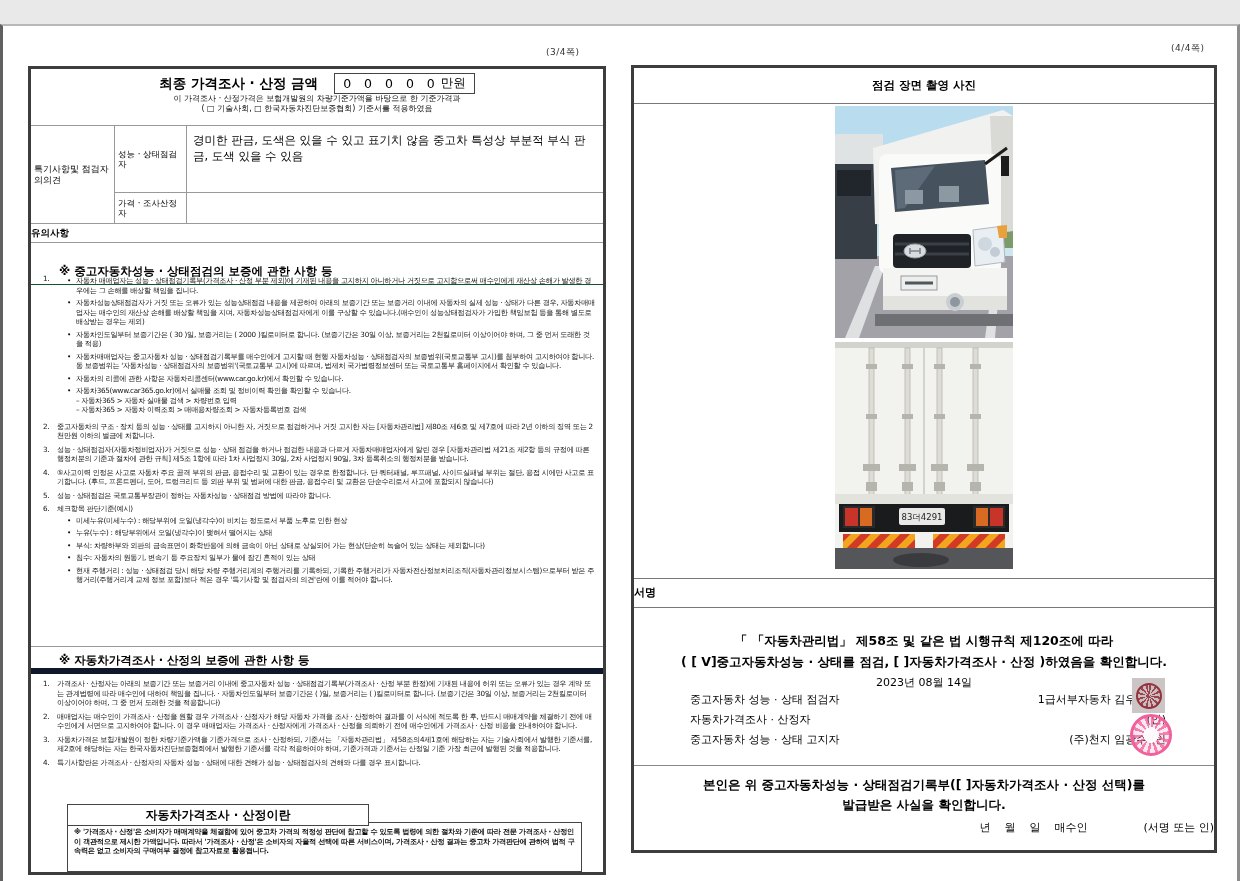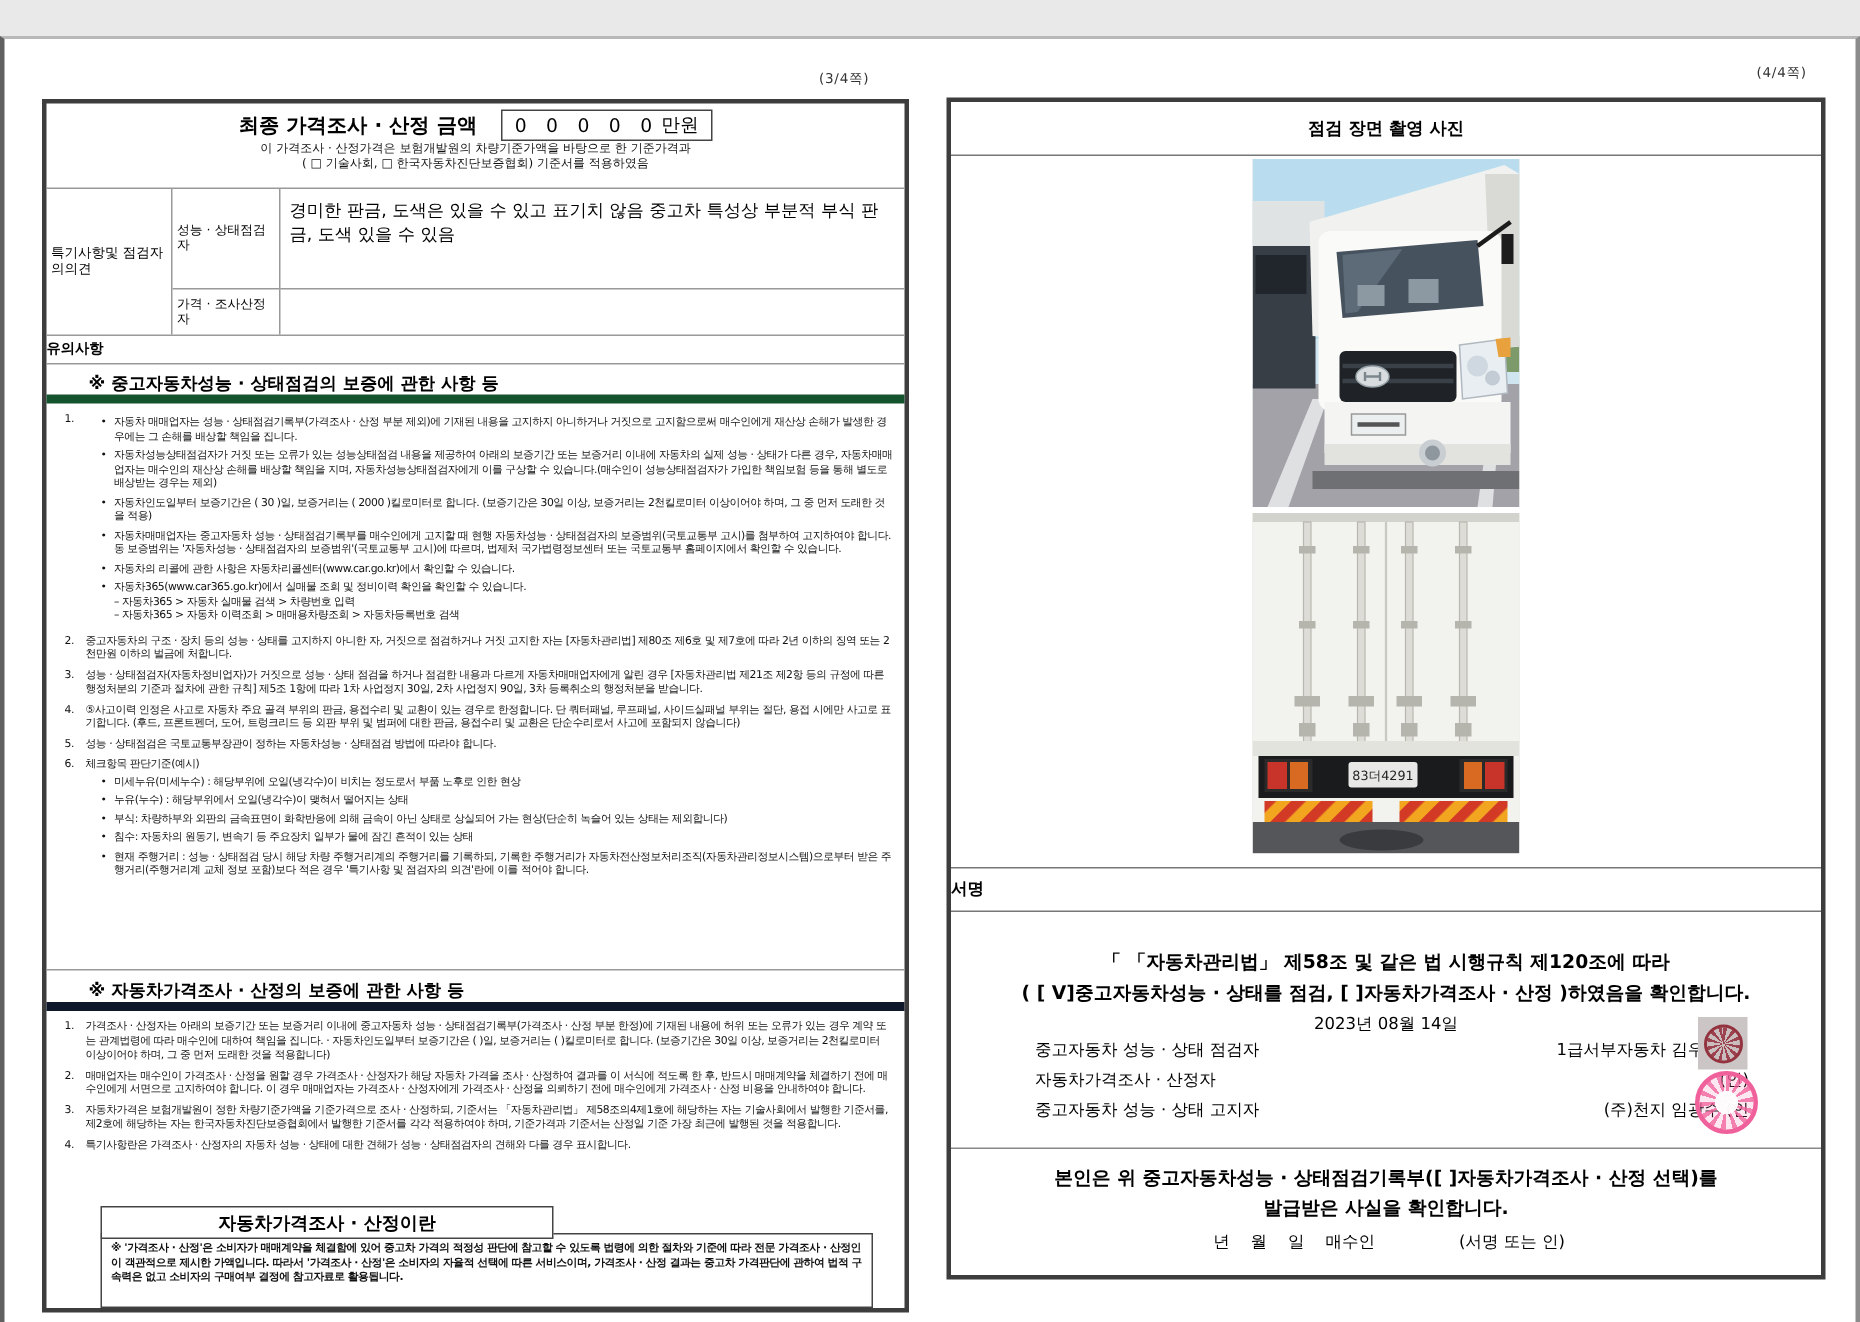--- a/index.html
+++ b/index.html
@@ -36,7 +36,7 @@
 
   .notice-bar{top:154px;left:0;right:0;height:20px;border-top:1px solid #999;border-bottom:1px solid #999;text-align:left;font-weight:bold;font-size:9.5px;line-height:18px;}
   .sec-h{font-weight:bold;font-size:11.5px;}
-  .sec1-h{top:174px;left:0;right:0;height:26px;line-height:25px;padding-left:28px;border-bottom:6px solid #14532d;}
+  .sec1-h{top:190px;left:0;right:0;height:26px;line-height:25px;padding-left:28px;border-bottom:1px solid #14532d;}
   .body1{top:200px;left:0;right:0;height:377px;padding:5px 8px 0 12px;overflow:hidden;}
   .sec2-h{top:577px;left:0;right:0;height:28px;line-height:26px;padding-left:28px;border-top:1px solid #999;border-bottom:6px solid #0f172a;}
   .body2{top:605px;left:0;right:0;height:130px;padding:5px 8px 0 12px;overflow:hidden;}

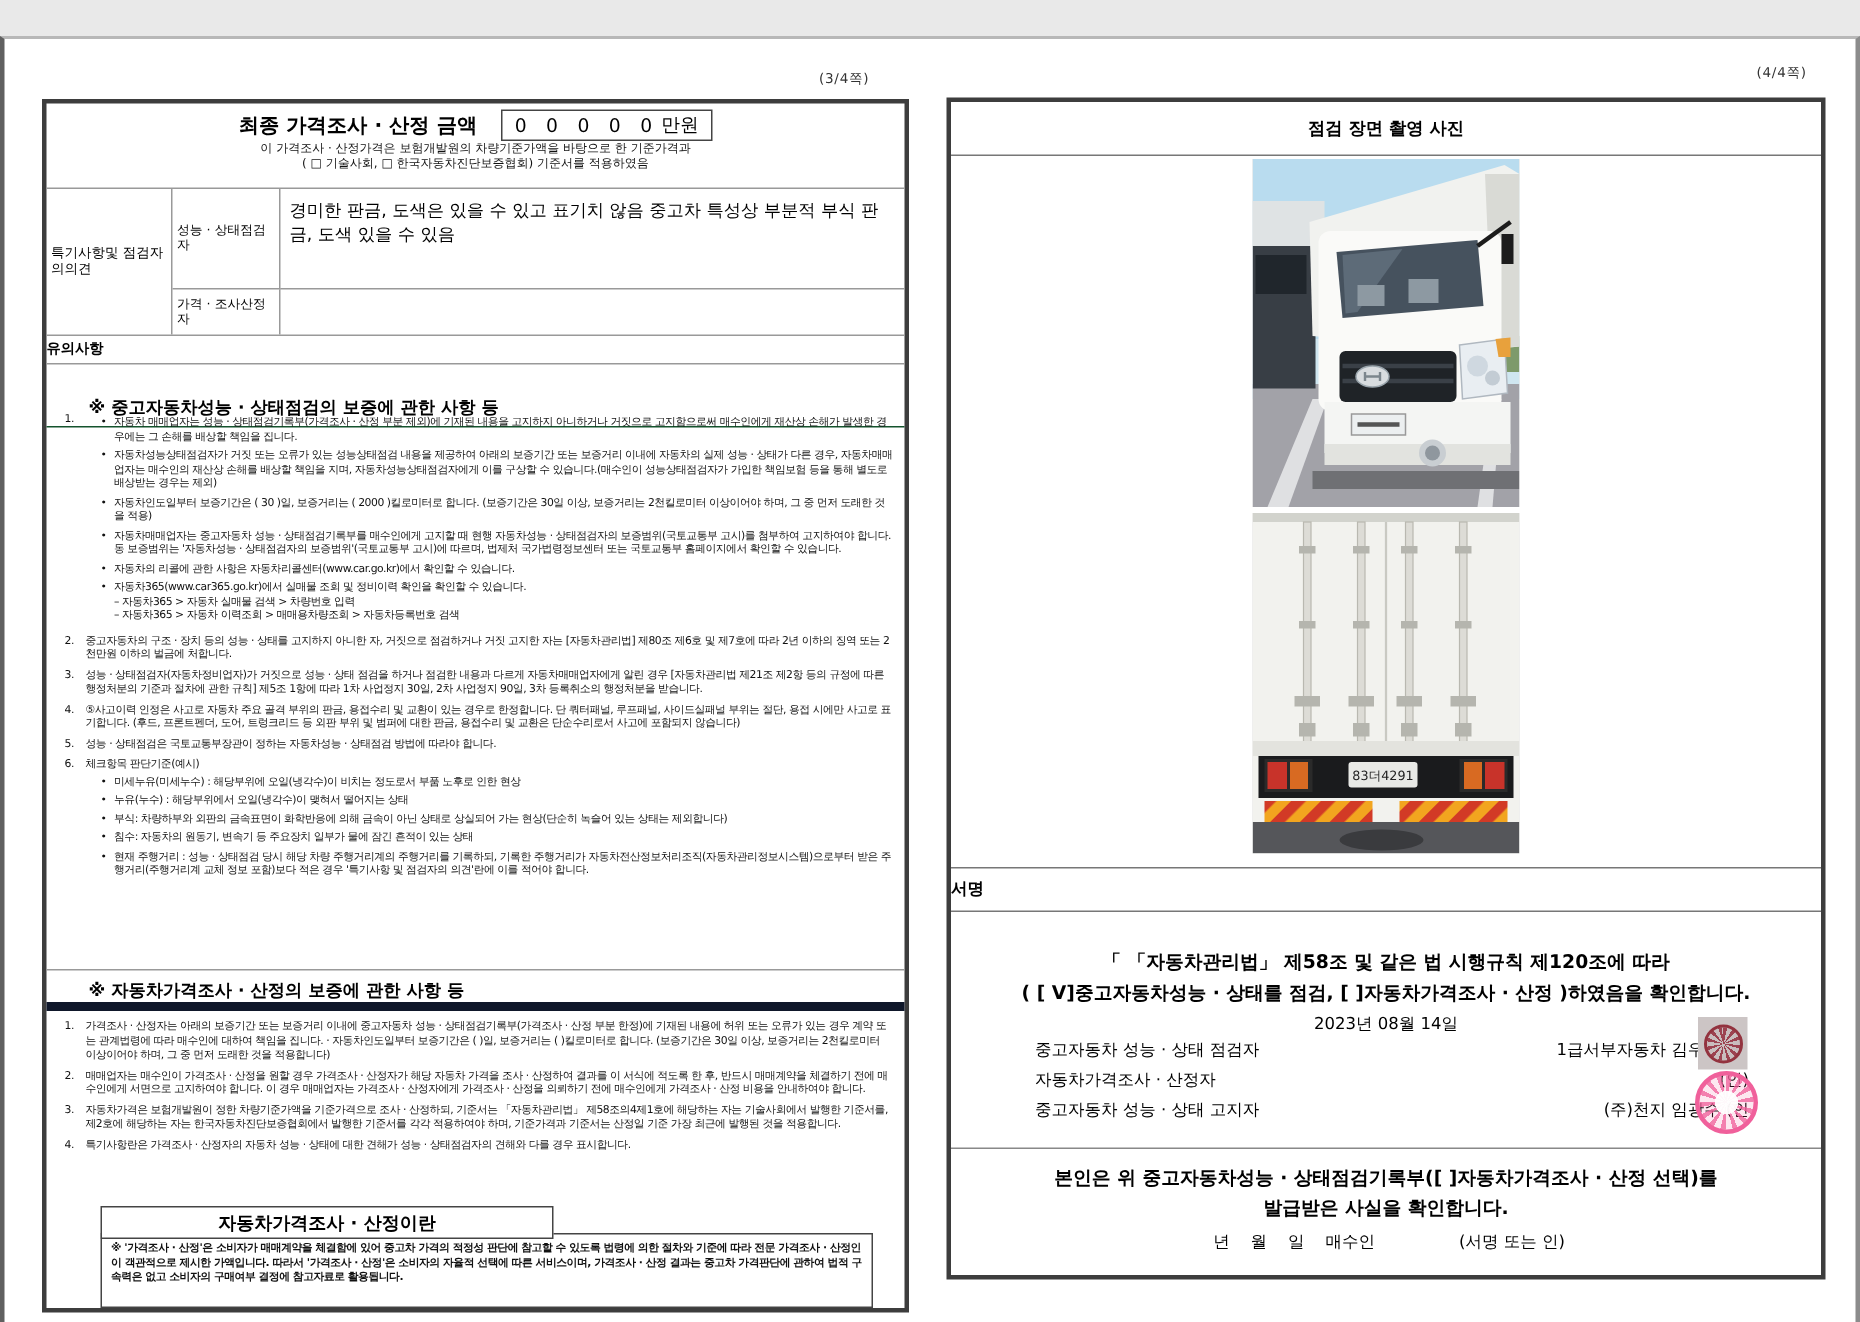--- a/index.html
+++ b/index.html
@@ -75,7 +75,7 @@
                repeating-conic-gradient(rgba(240,96,155,.8) 0 11deg, rgba(240,96,155,.15) 11deg 26deg);}
   .divider{top:697px;left:0;right:0;height:0;border-top:1px solid #888;}
   .buyer-statement{top:707px;left:0;right:0;text-align:center;font-weight:bold;font-size:12.5px;line-height:20px;}
-  .buyer-date{top:752px;left:4px;right:0;text-align:center;font-size:11px;white-space:pre;}
+  .buyer-date{top:752px;left:4px;right:0;text-align:right;font-size:11px;white-space:pre;}
 </style>
 </head>
 <body>

